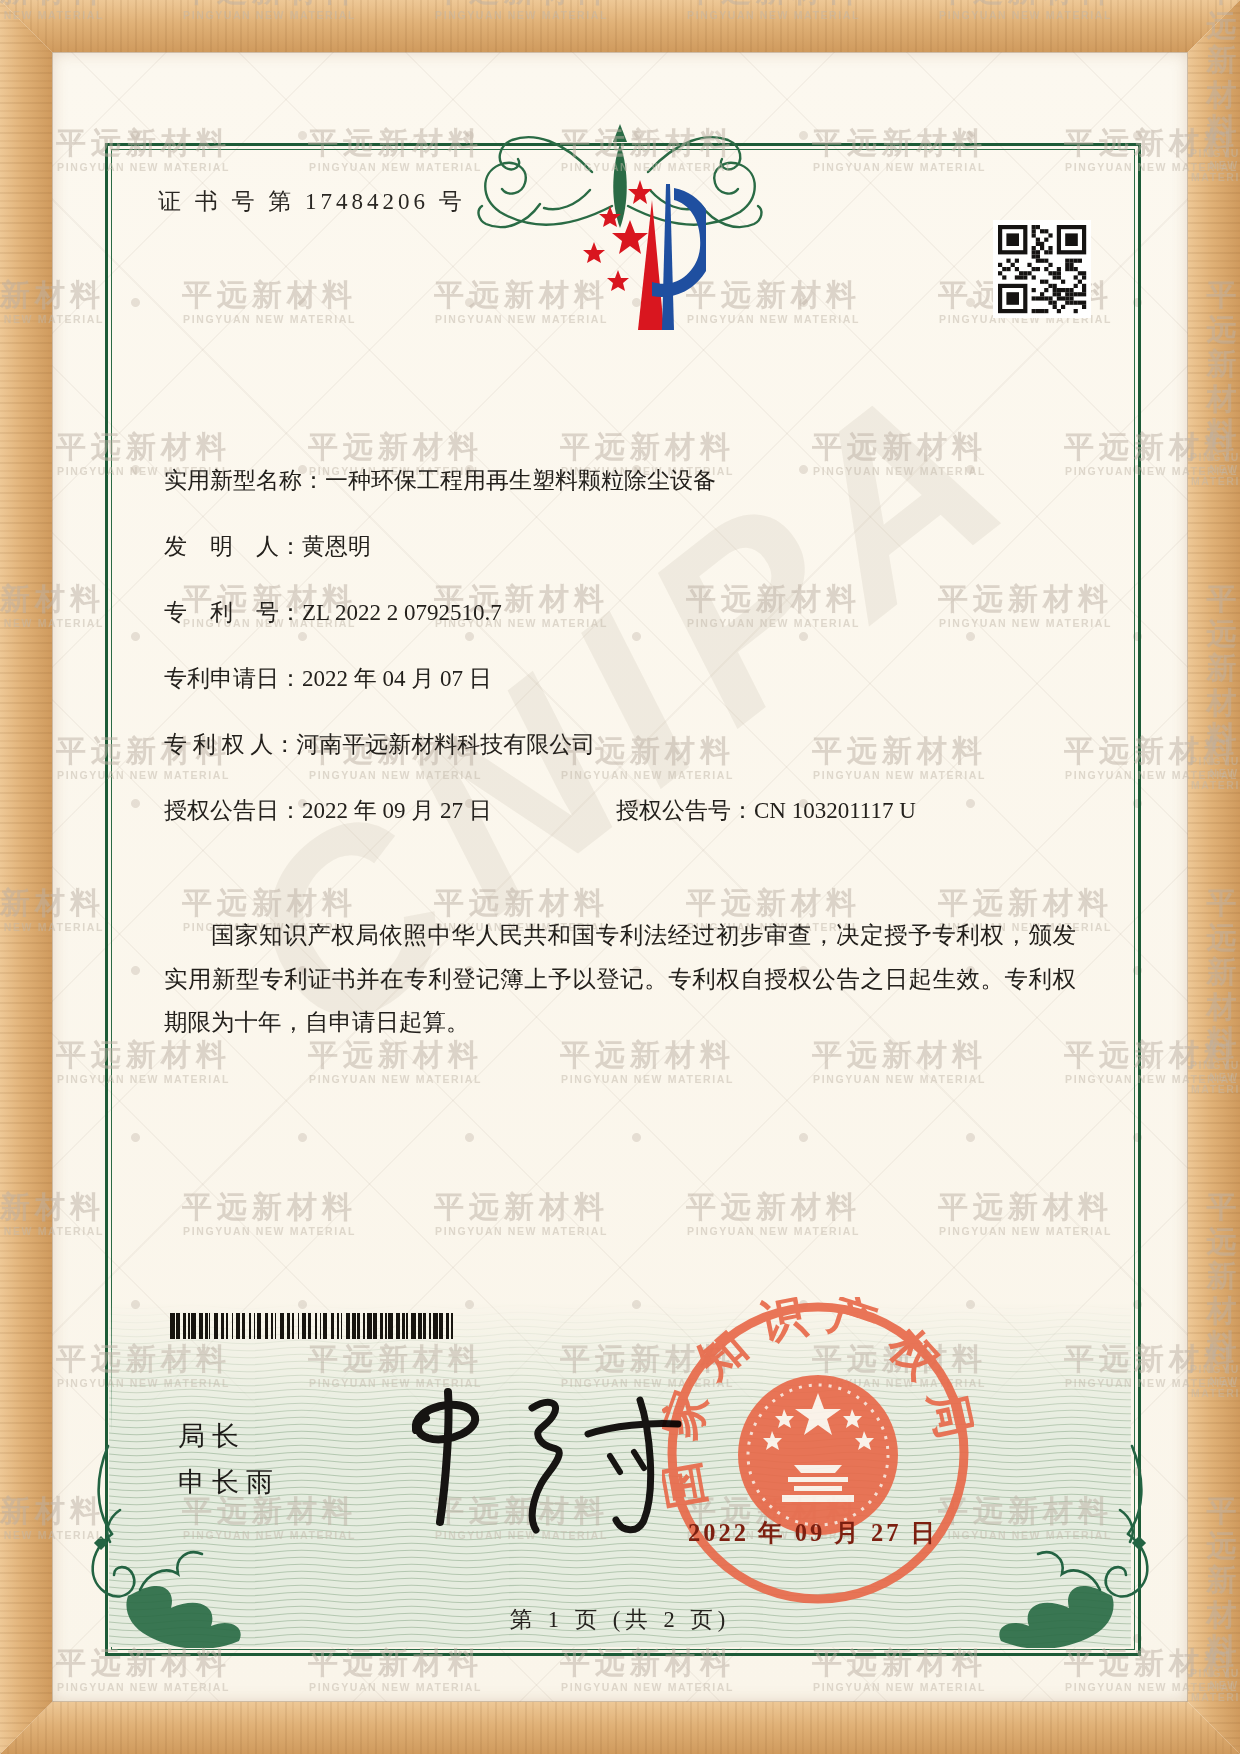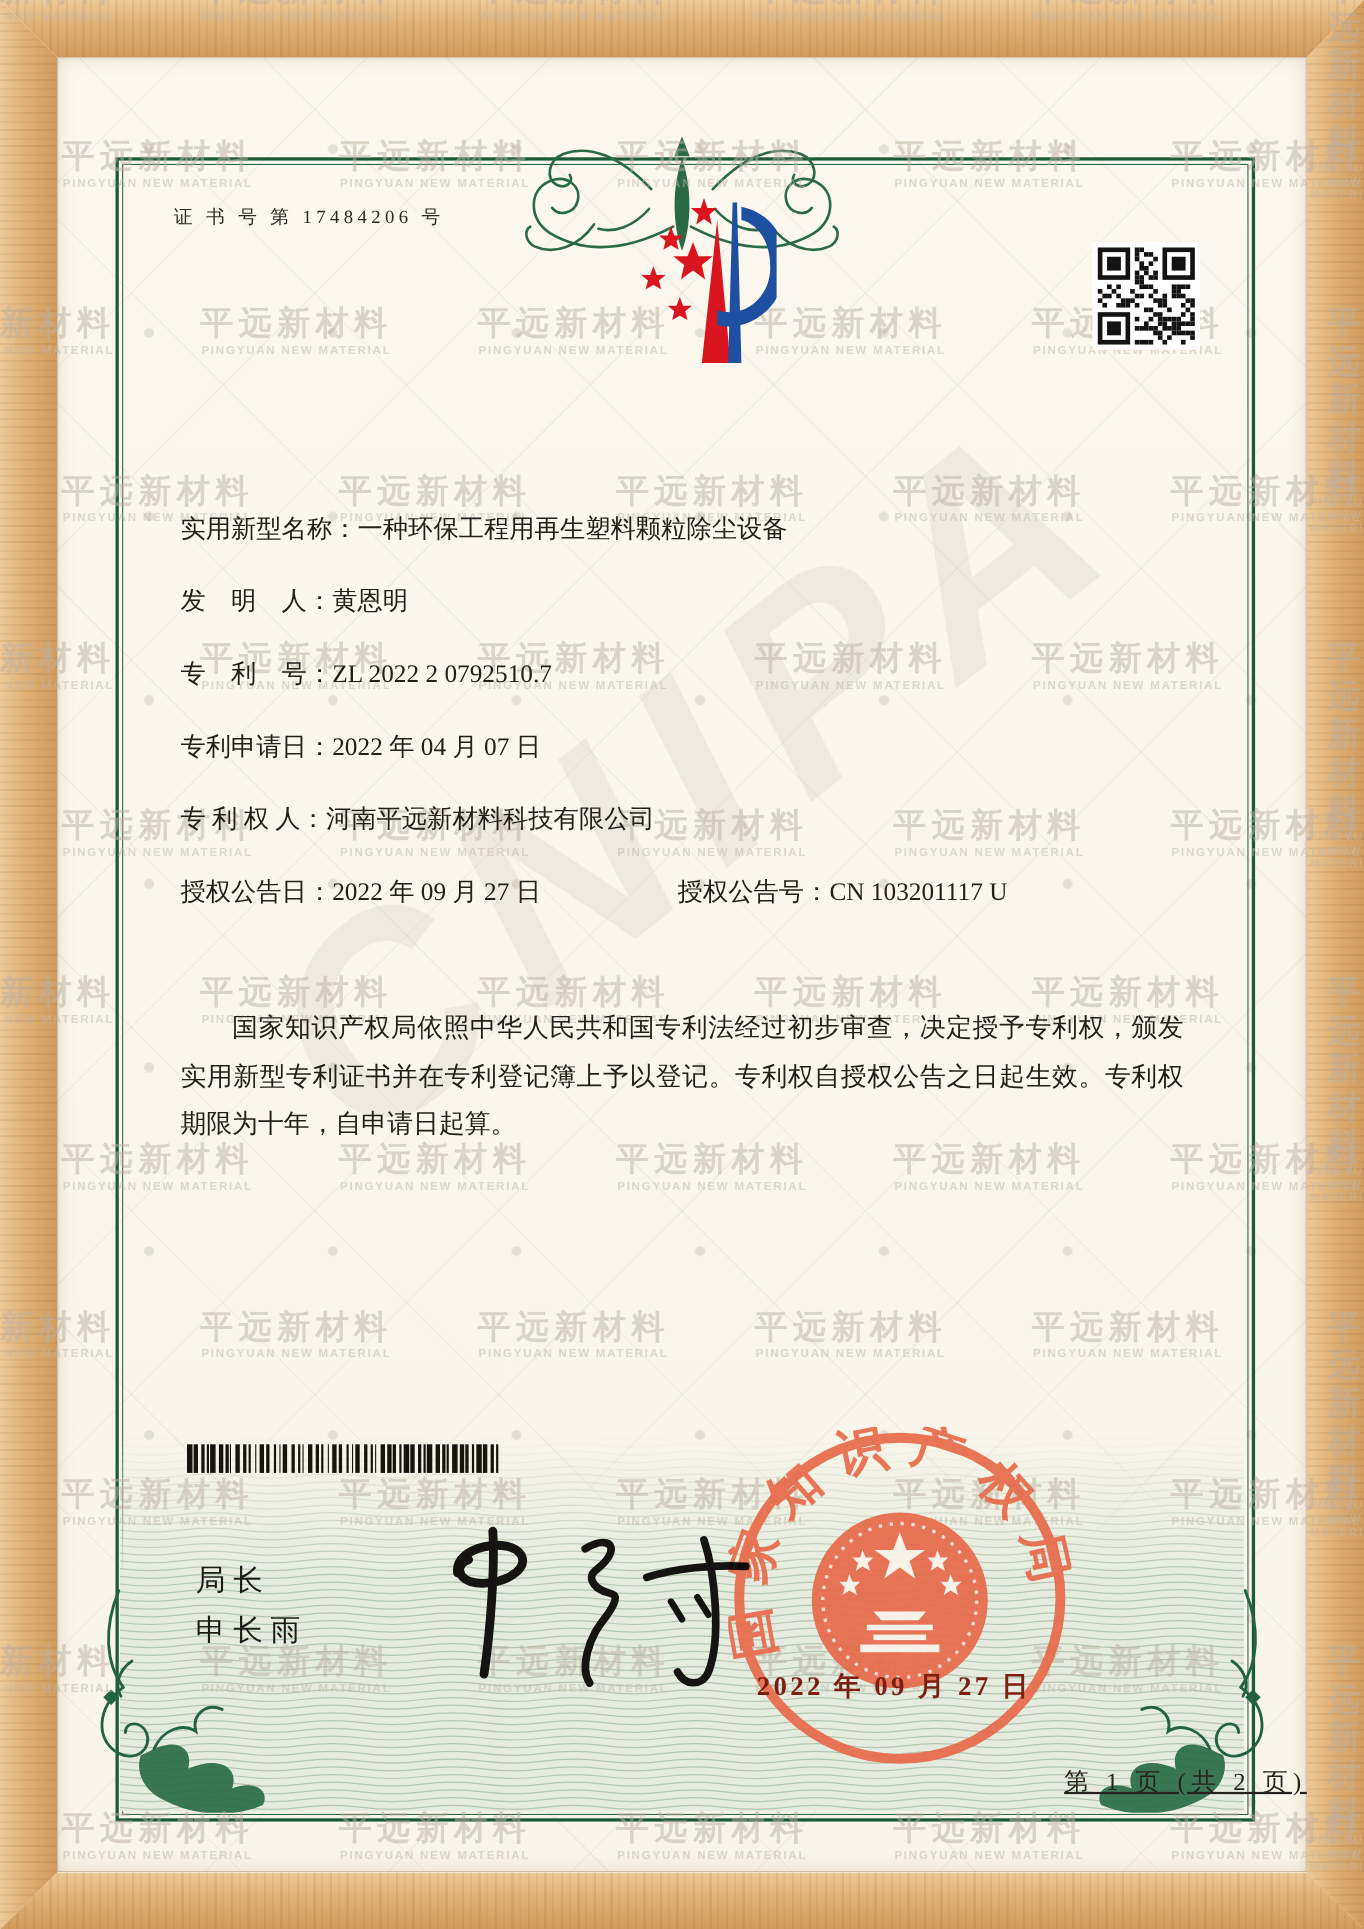--- a/index.html
+++ b/index.html
@@ -55,7 +55,7 @@
   }
   
   .content{position:absolute;left:52px;top:52px;width:1136px;height:1650px;z-index:4;}
-  .cert-no{position:absolute;left:106px;top:134px;font-size:17px;letter-spacing:4px;color:#2a2723;}
+  .cert-no{position:absolute;left:106px;top:134px;font-size:23px;letter-spacing:4px;color:#2a2723;}
   .logo{position:absolute;left:440px;top:126px;}
   .qr{position:absolute;left:941px;top:168px;width:98px;height:98px;background:#fff;}
   .title{position:absolute;left:0;top:282px;width:100%;text-align:center;

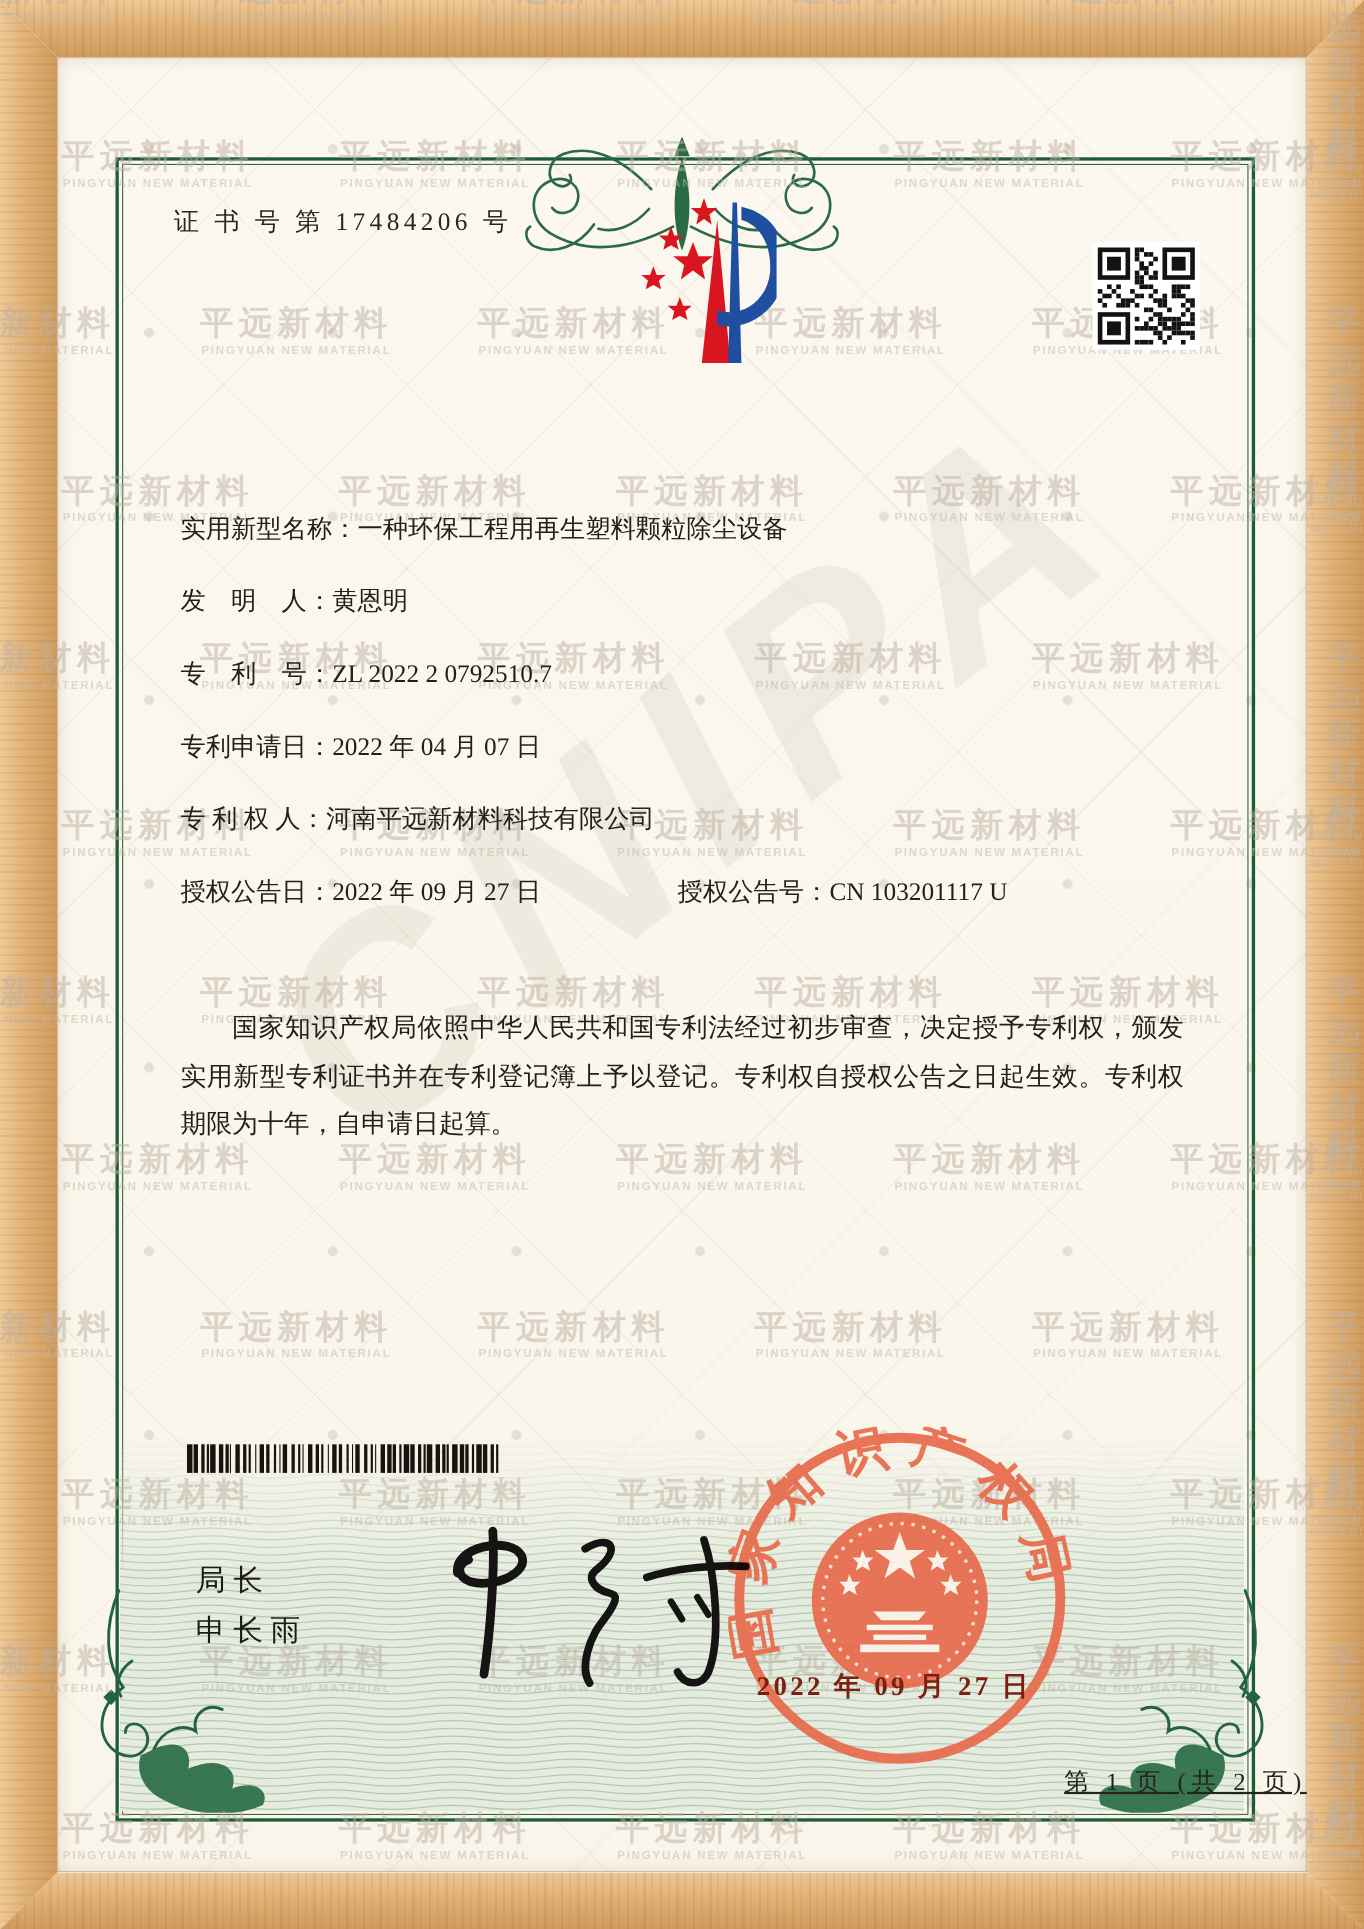--- a/index.html
+++ b/index.html
@@ -79,7 +79,7 @@
   .seal{position:absolute;left:610px;top:1245px;width:312px;height:312px;opacity:.92;mix-blend-mode:multiply;}
   .seal-date{position:absolute;left:596px;top:1464px;width:330px;text-align:center;
     font-size:24.5px;letter-spacing:3px;color:#7c1f10;font-weight:600;}
-  .page-footer{position:absolute;left:0;top:1552px;width:100%;text-align:right;font-size:22.5px;letter-spacing:5px;color:#26231f;text-decoration:underline;}
+  .page-footer{position:absolute;left:0;top:1552px;width:100%;text-align:center;font-size:22.5px;letter-spacing:5px;color:#26231f;}
   .cont-note{position:absolute;left:0;top:1624px;width:100%;text-align:center;font-size:22.5px;letter-spacing:6px;color:#26231f;}
 </style>
 </head>

